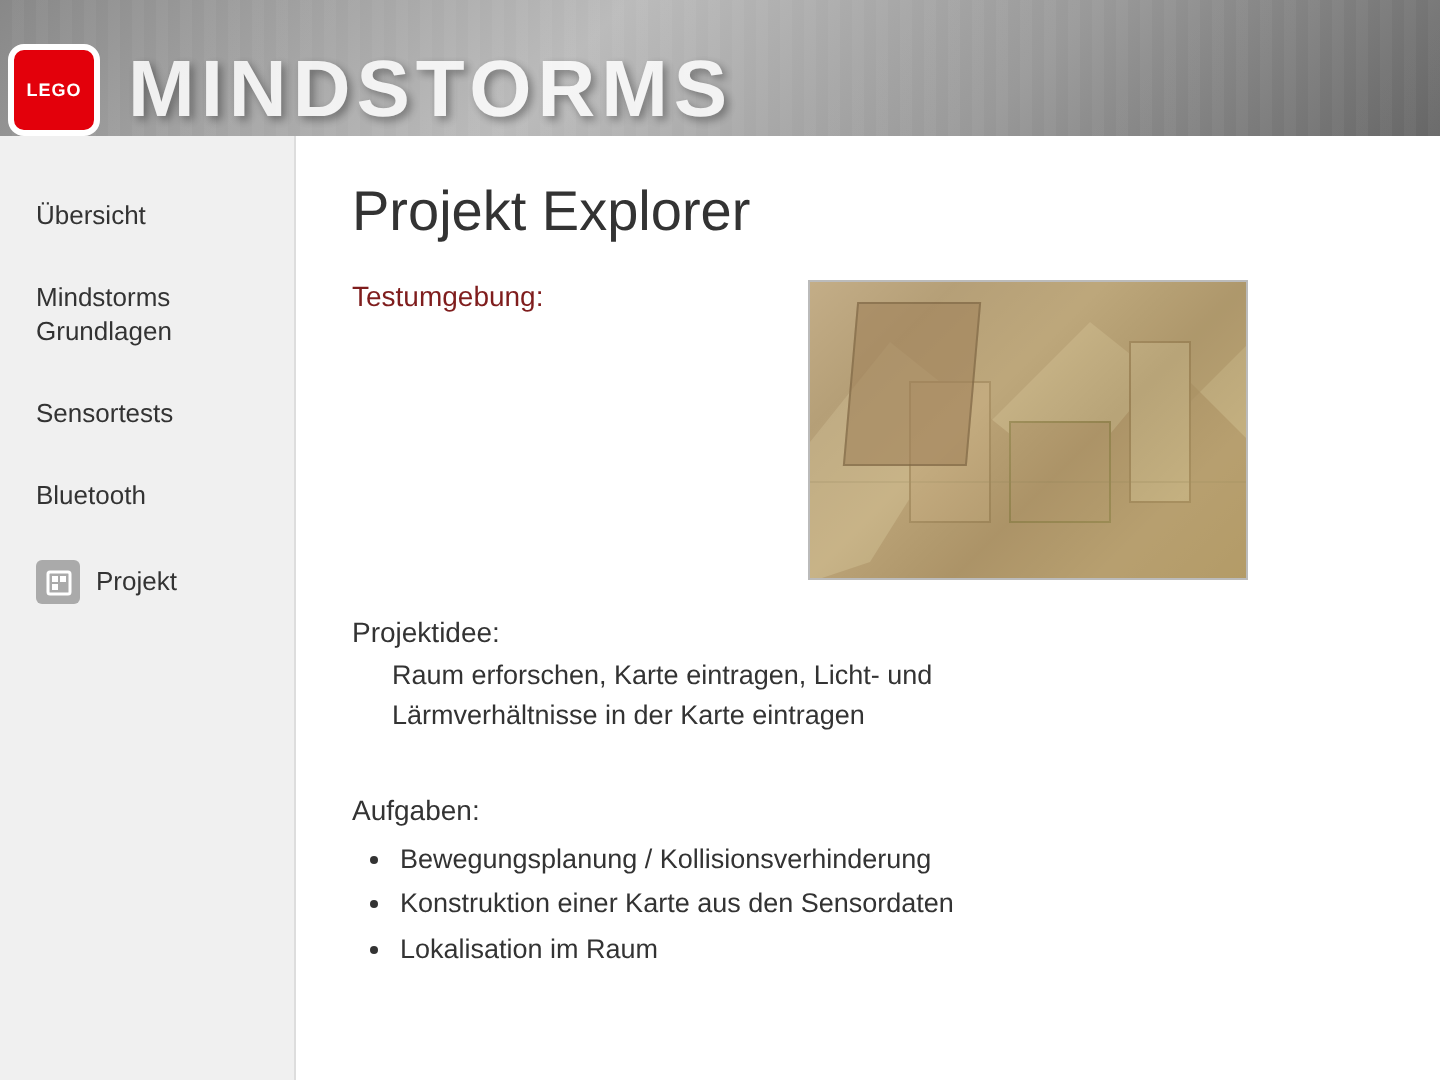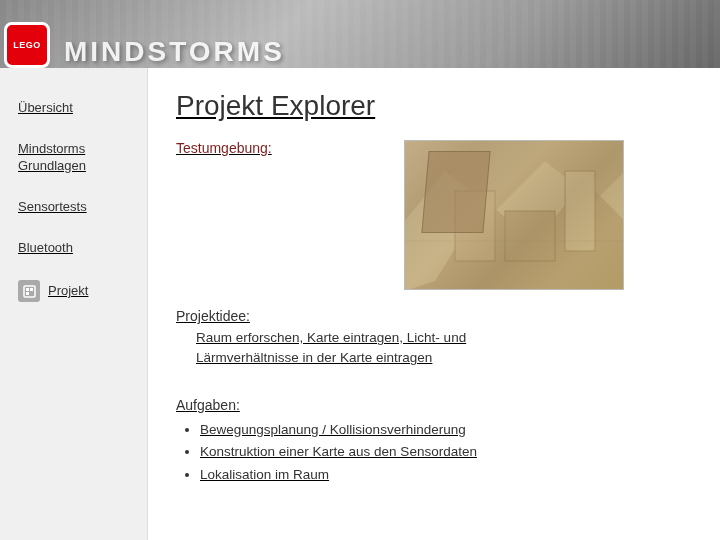--- a/index.html
+++ b/index.html
@@ -52,7 +52,7 @@
       z-index: 1;
     }
     .header-title {
-      font-size: 28px;
+      font-size: 40px;
       font-weight: 900;
       color: #fff;
       text-transform: uppercase;

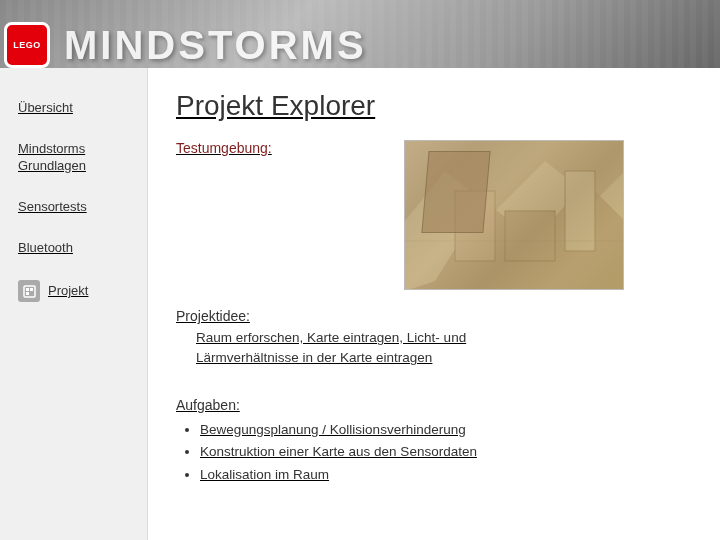--- a/index.html
+++ b/index.html
@@ -68,7 +68,6 @@
       display: flex;
       width: 652px;
       height: 472px;
-      text-decoration: underline;
     }
 
     

